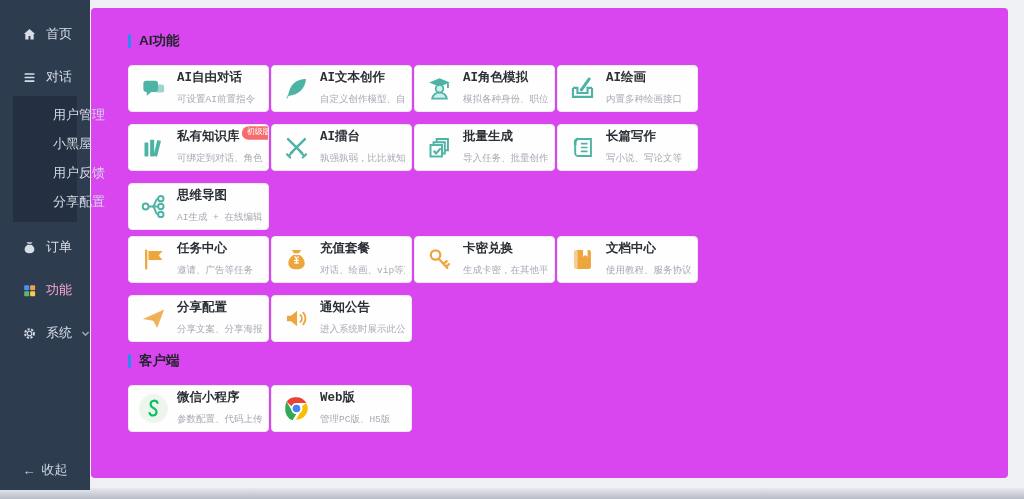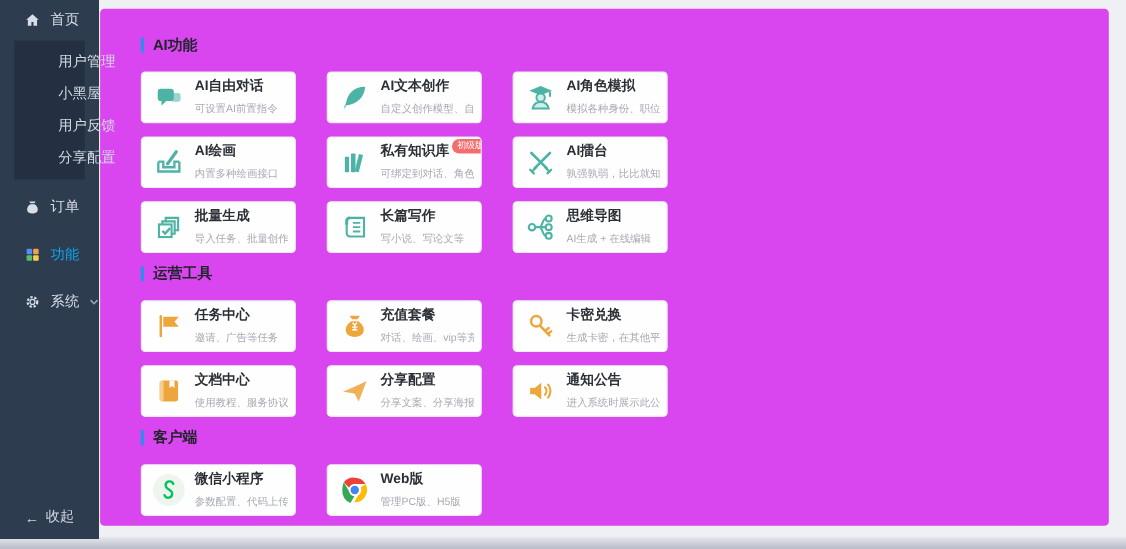--- a/index.html
+++ b/index.html
@@ -19,7 +19,7 @@
     background:#2e3c50; color:#d8dee8; z-index:3;
     display:flex; flex-direction:column; font-size:13px;
   }
-  .side-list { flex:1 1 auto; padding-top:0; }
+  .side-list { flex:1 1 auto; padding-top:16px; }
   .side-item {
     height:36px; display:flex; align-items:center; gap:9px;
     padding:0 8px 0 22px; cursor:pointer; position:relative;

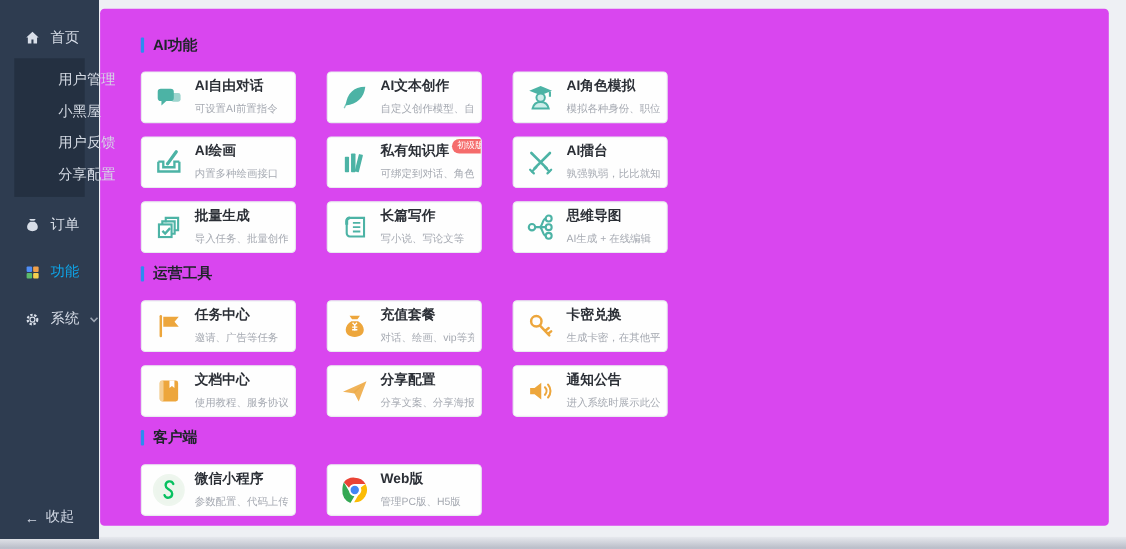--- a/index.html
+++ b/index.html
@@ -79,6 +79,16 @@
           </svg>
         </span>
         <span>首页</span>
+      </div>
+      <div class="side-item">
+        <span class="s-ic">
+          <svg viewBox="0 0 24 24" fill="currentColor">
+            <rect x="4" y="5" width="16" height="2.6" rx="1"></rect>
+            <rect x="4" y="10.7" width="16" height="2.6" rx="1"></rect>
+            <rect x="4" y="16.4" width="16" height="2.6" rx="1"></rect>
+          </svg>
+        </span>
+        <span>对话</span>
       </div>
       <div class="submenu">
         <div class="sub-item">用户管理</div>

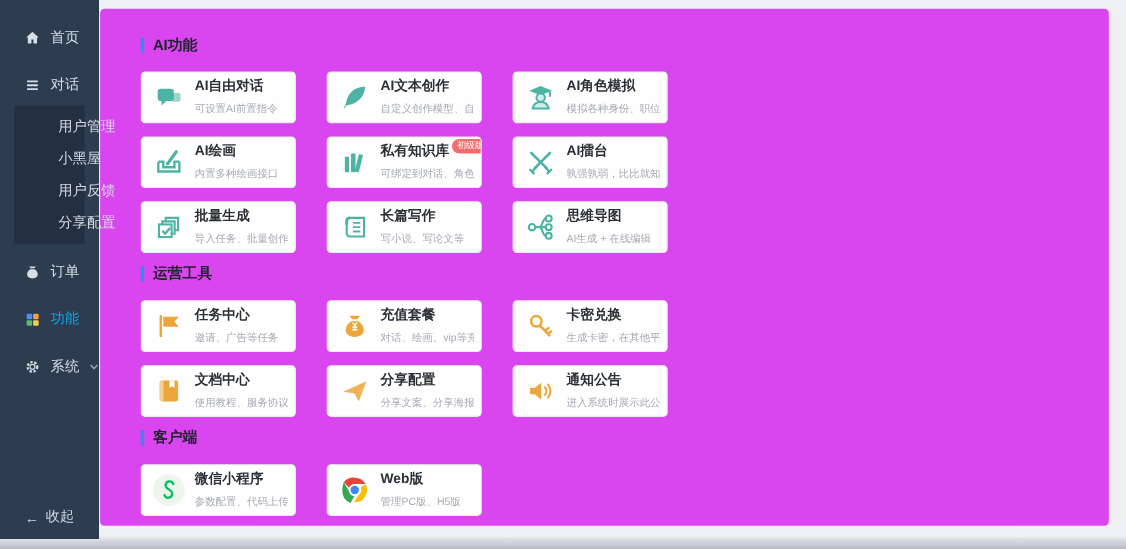--- a/index.html
+++ b/index.html
@@ -49,7 +49,7 @@
   .sec-head { display:flex; align-items:center; gap:8px; margin:10px 0 15px; }
   .sec-bar { width:3px; height:14px; background:#2d8cf0; border-radius:1px; }
   .sec-title { font-size:13.5px; font-weight:bold; color:#20242b; }
-  .grid { display:flex; flex-wrap:wrap; gap:12px 28px; max-width:625px; }
+  .grid { display:flex; flex-wrap:wrap; gap:12px 2px; max-width:625px;font-family:Liberation Mono, monospace; }
   .card {
     width:141px; height:47px; border:1px solid #e9ebef; border-radius:4px;
     background:#fefefe; display:flex; align-items:center; gap:9px;

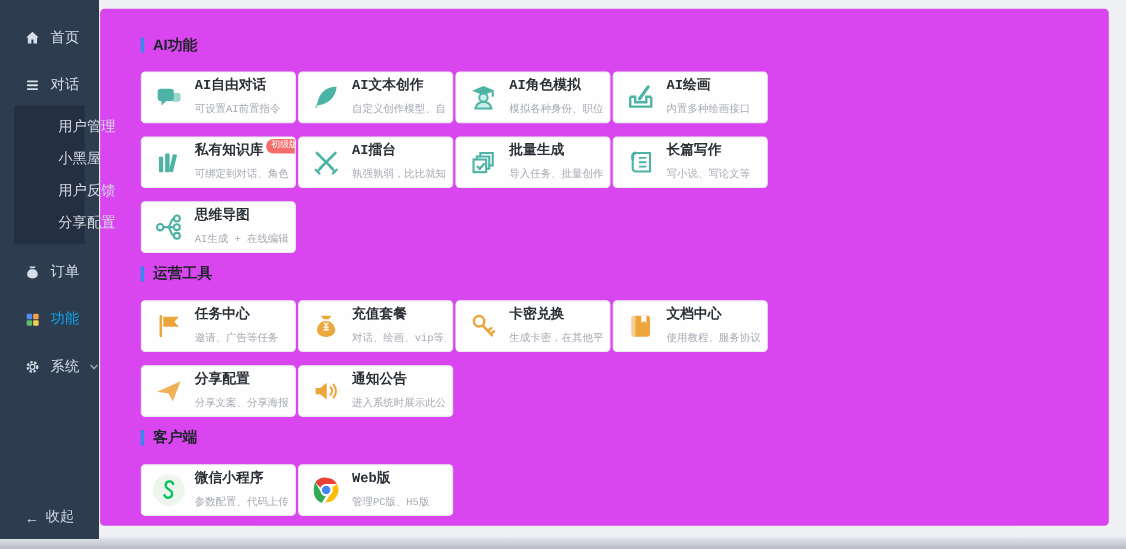--- a/index.html
+++ b/index.html
@@ -267,10 +267,6 @@
       </div>
     </section>
     <section class="section">
-      <div class="sec-head">
-        <span class="sec-bar"></span>
-        <span class="sec-title">运营工具</span>
-      </div>
       <div class="grid">
         <div class="card">
           <span class="c-ic" style="color: rgb(237, 166, 60);">

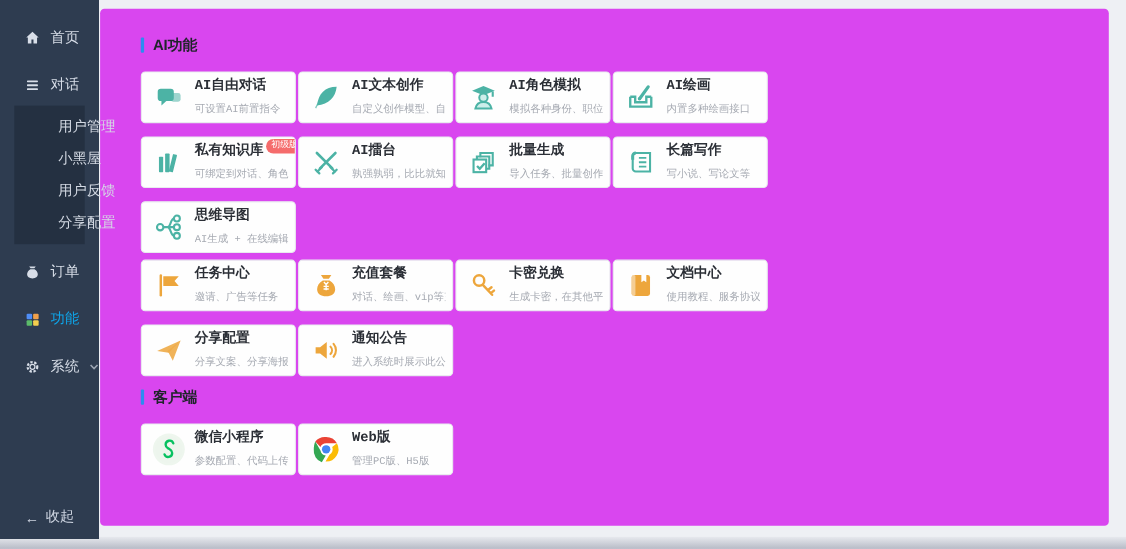--- a/index.html
+++ b/index.html
@@ -27,7 +27,7 @@
   }
   .side-item .s-ic { width:15px; height:15px; flex:0 0 15px; display:flex; align-items:center; }
   .side-item svg { width:15px; height:15px; }
-  .side-item.active { color:#0ea5e9; }
+  .side-item.active { color:#f9a8d4; }
   .caret { margin-left:auto; display:flex; opacity:.65; }
   .caret svg { width:9px; height:9px; }
   .submenu { background:#243041; padding:4px 0 6px; margin:-6px 13px 7px; }

